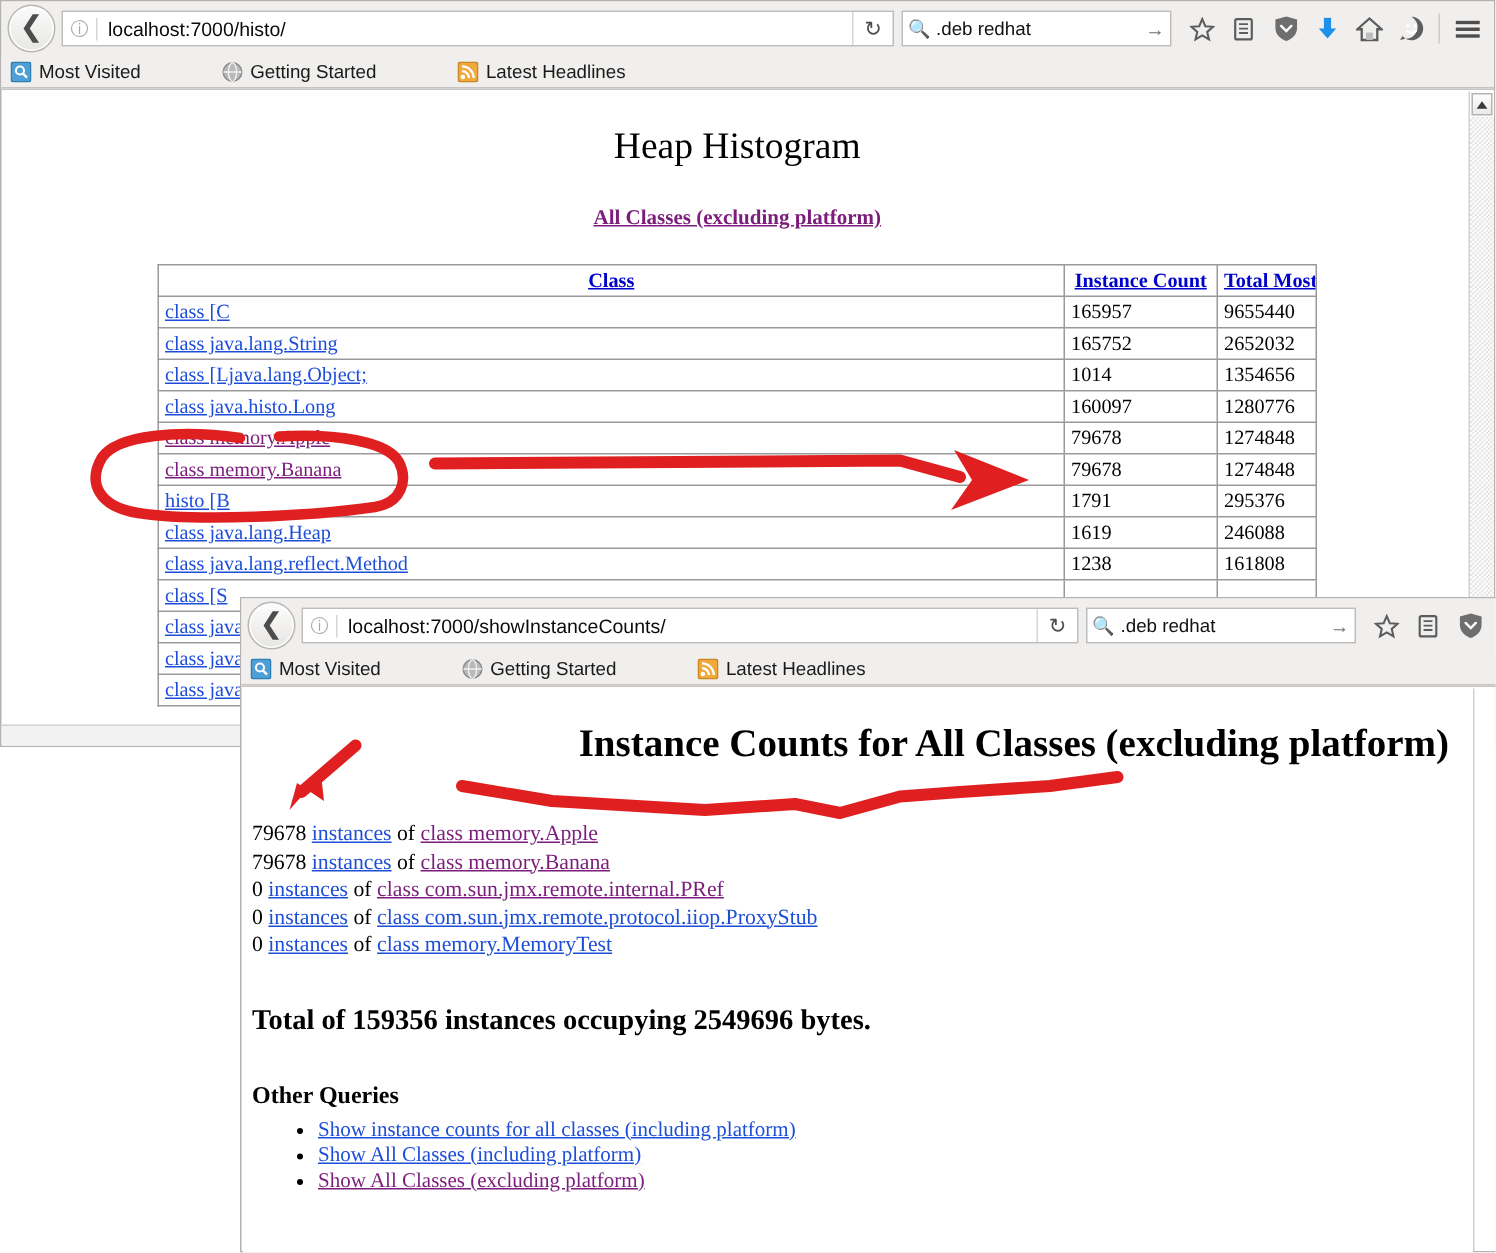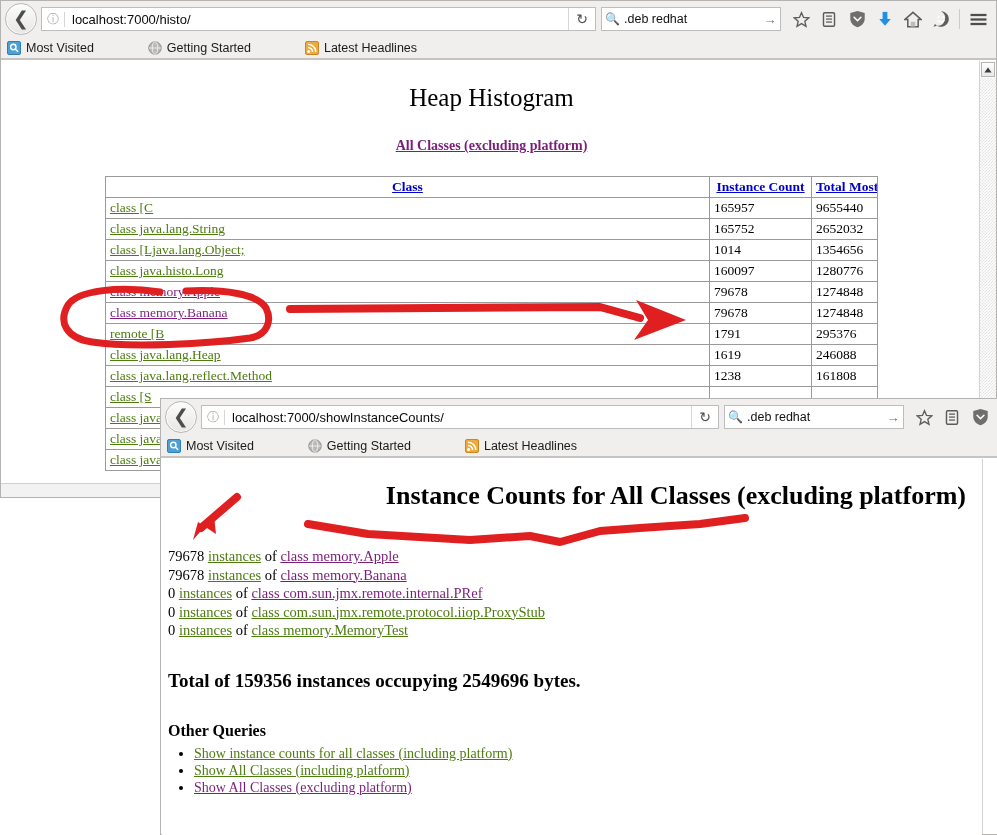--- a/index.html
+++ b/index.html
@@ -75,7 +75,7 @@
 
   
   .doc { font-family: "Liberation Serif", serif; color:#000; }
-  a.lnk { color:#4d7c0f; }
+  a.lnk { color:#1d4ed8; }
   a.vis { color:#7b1d7b; text-decoration: underline; }
 
   h1.title { font-size: 25px; font-weight: normal; text-align:center; margin: 7px; }

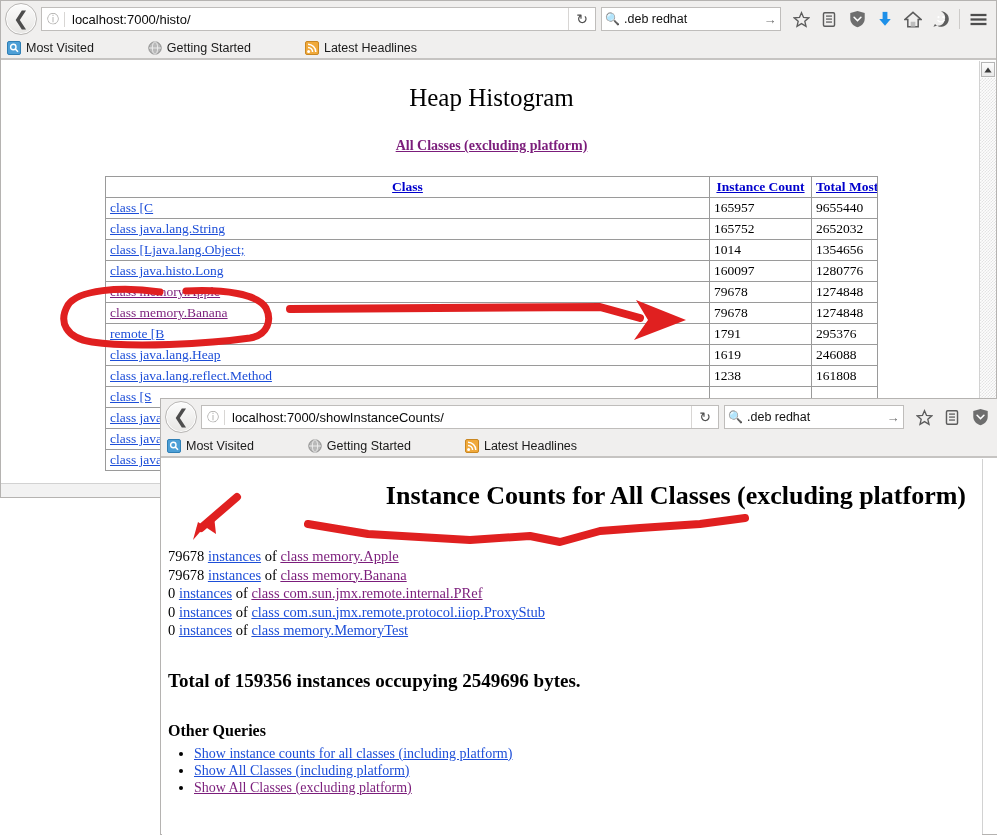--- a/index.html
+++ b/index.html
@@ -284,7 +284,7 @@
                 <td>1274848</td>
               </tr>
               <tr>
-                <td><a href="#" class="lnk">remote [B</a></td>
+                <td><a href="#" class="lnk">histo [B</a></td>
                 <td>1791</td>
                 <td>295376</td>
               </tr>

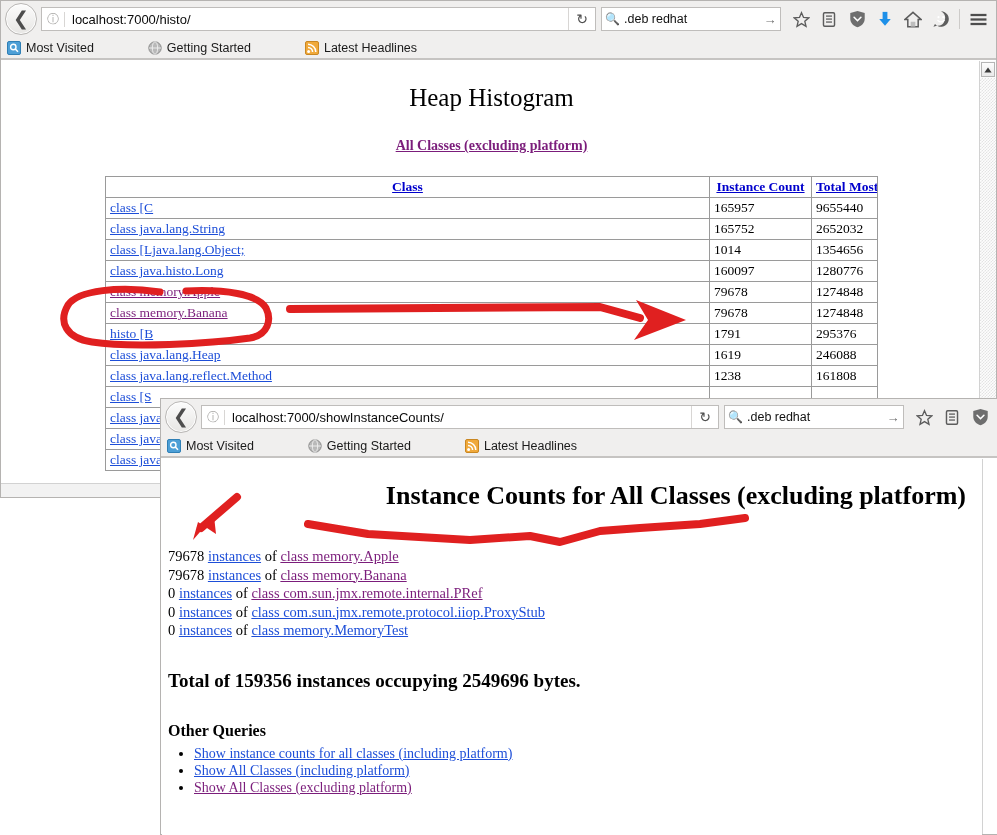--- a/index.html
+++ b/index.html
@@ -109,7 +109,7 @@
 
   
   .annot { position:absolute; pointer-events:none; }
-  ul.queries { margin: 6px 0 0 0; padding-left: 32px; font-size:14px; }
+  ul.queries { margin: 6px 0 0 0; padding-left: 50px; font-size:14px; }
   ul.queries li { margin: 1px 0; }
 </style>
 </head>

